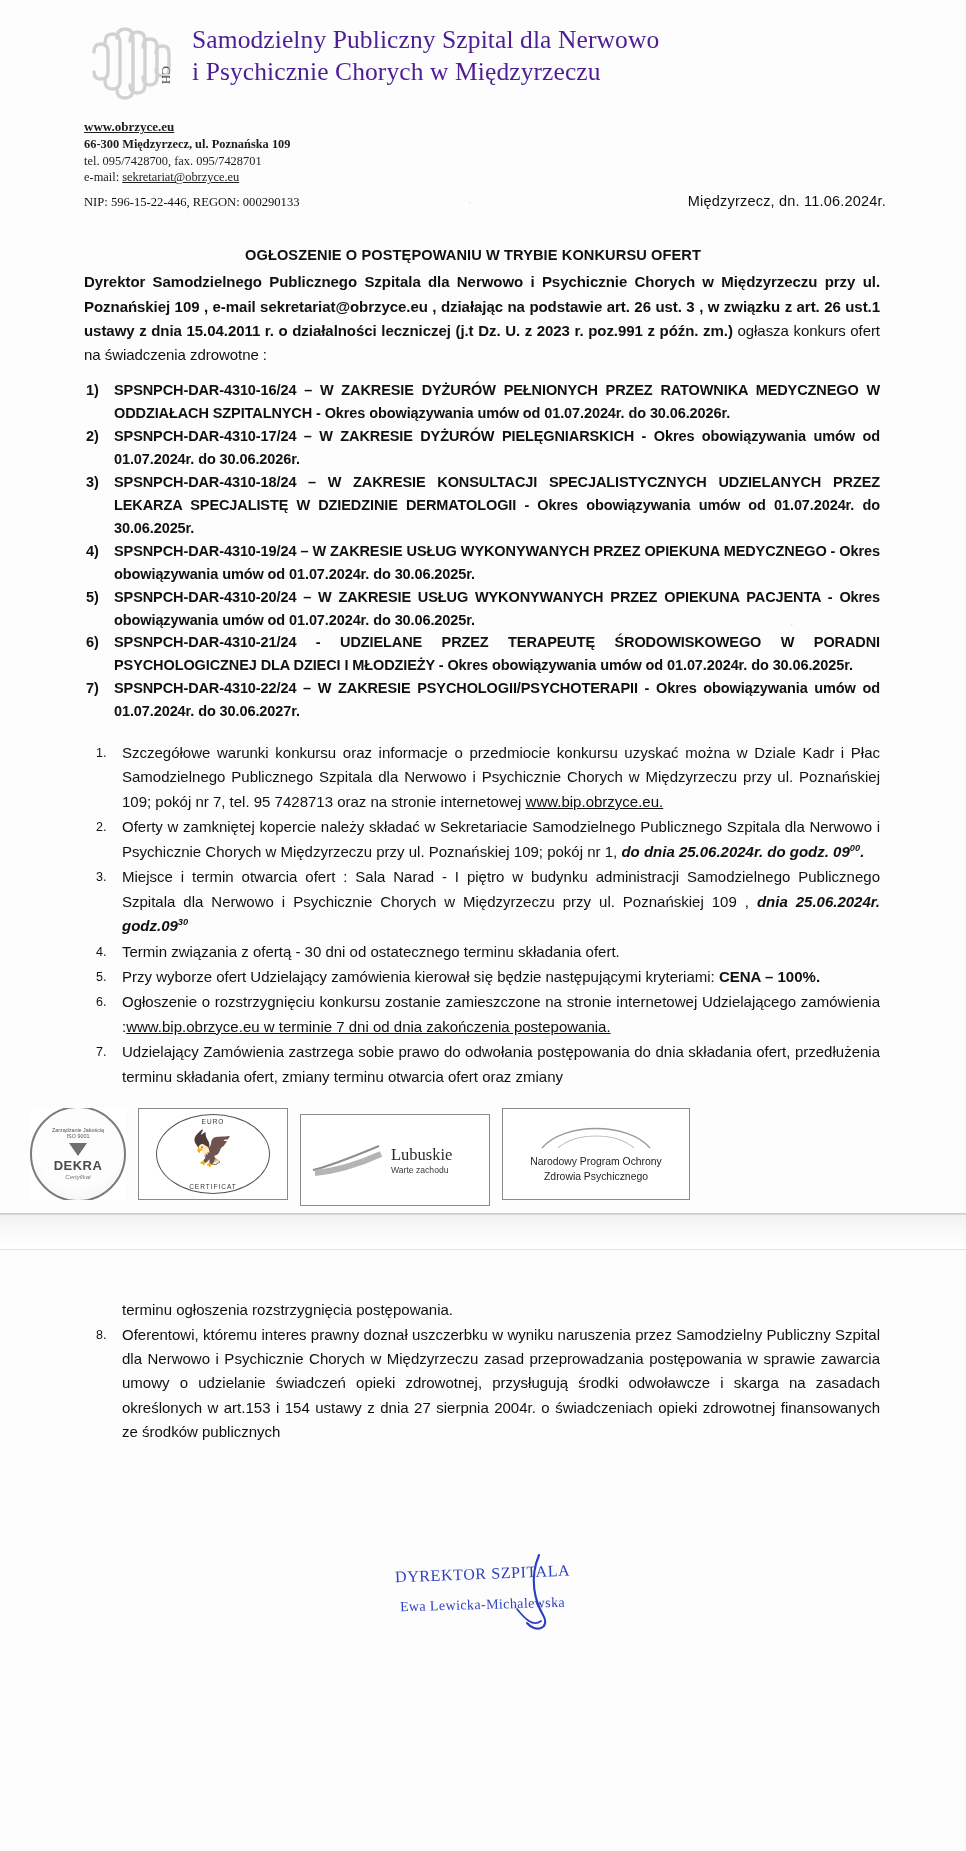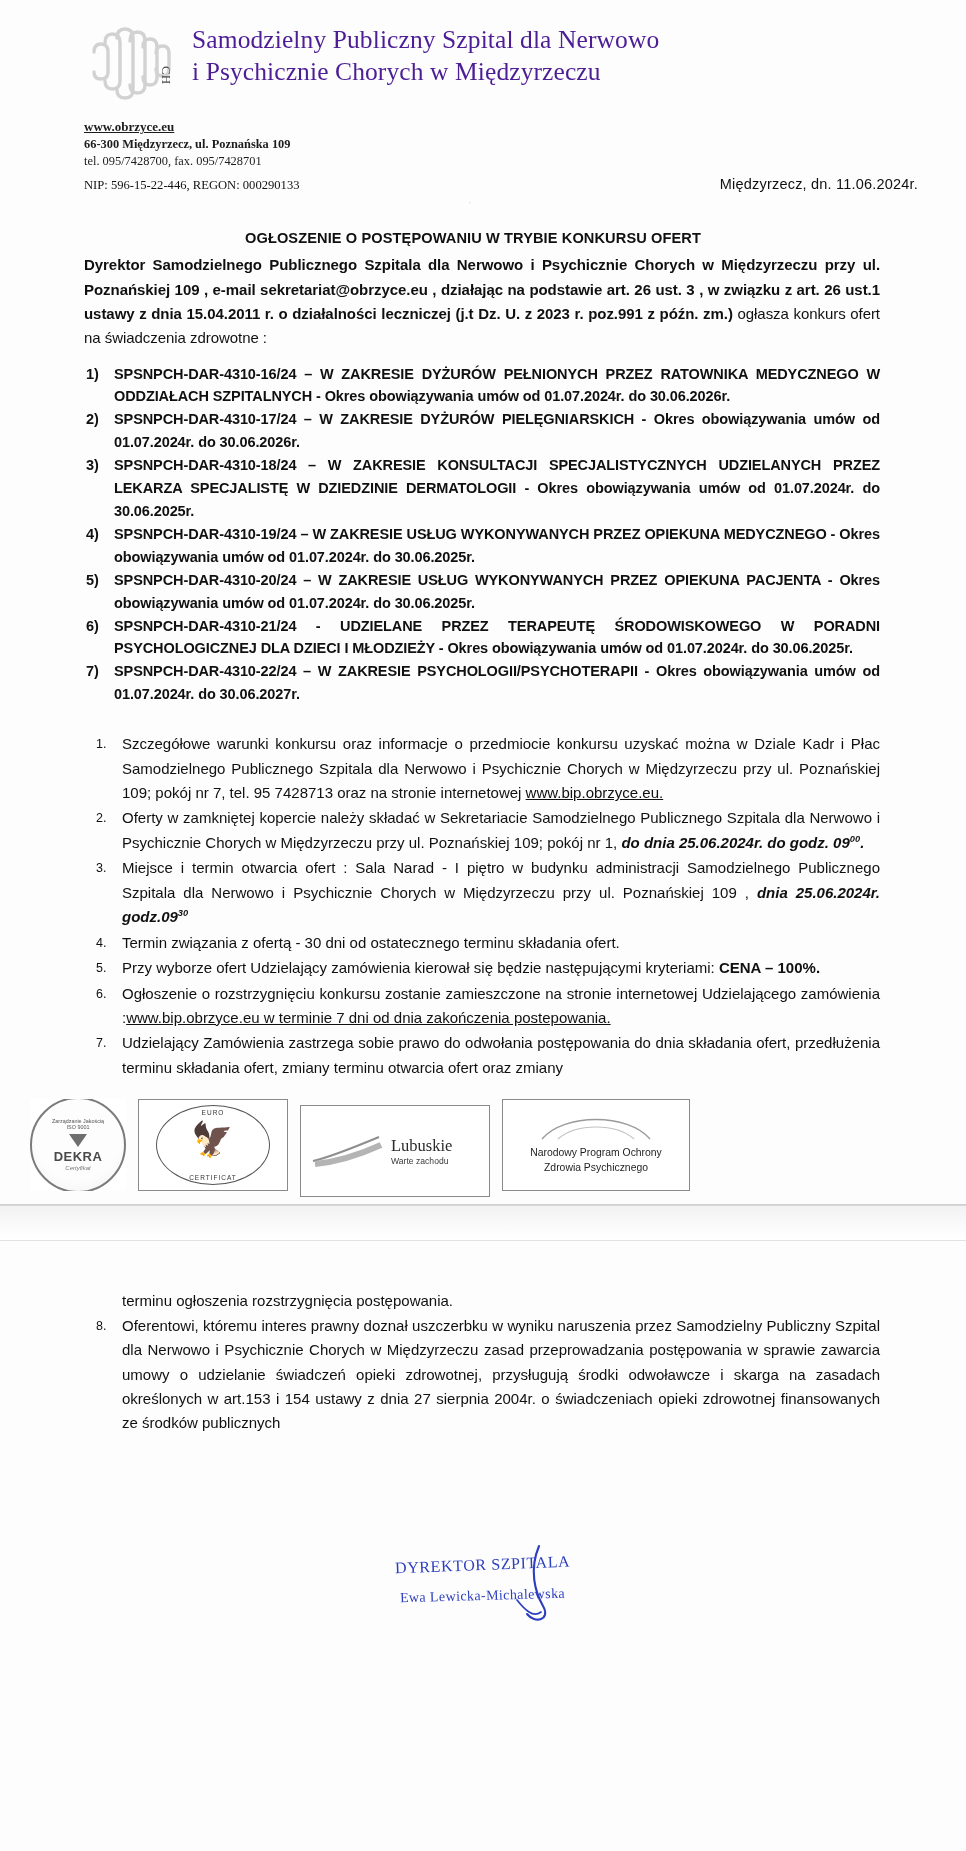--- a/index.html
+++ b/index.html
@@ -328,6 +328,10 @@
     <div class="www">www.obrzyce.eu</div>
     <div class="addr">66-300 Międzyrzecz, ul. Poznańska 109</div>
     <div>tel. 095/7428700, fax. 095/7428701</div>
+    <div>
+      <span>e-mail:</span>
+      <span class="mail-link">sekretariat@obrzyce.eu</span>
+    </div>
   </div>
 
   <div class="nip-row">

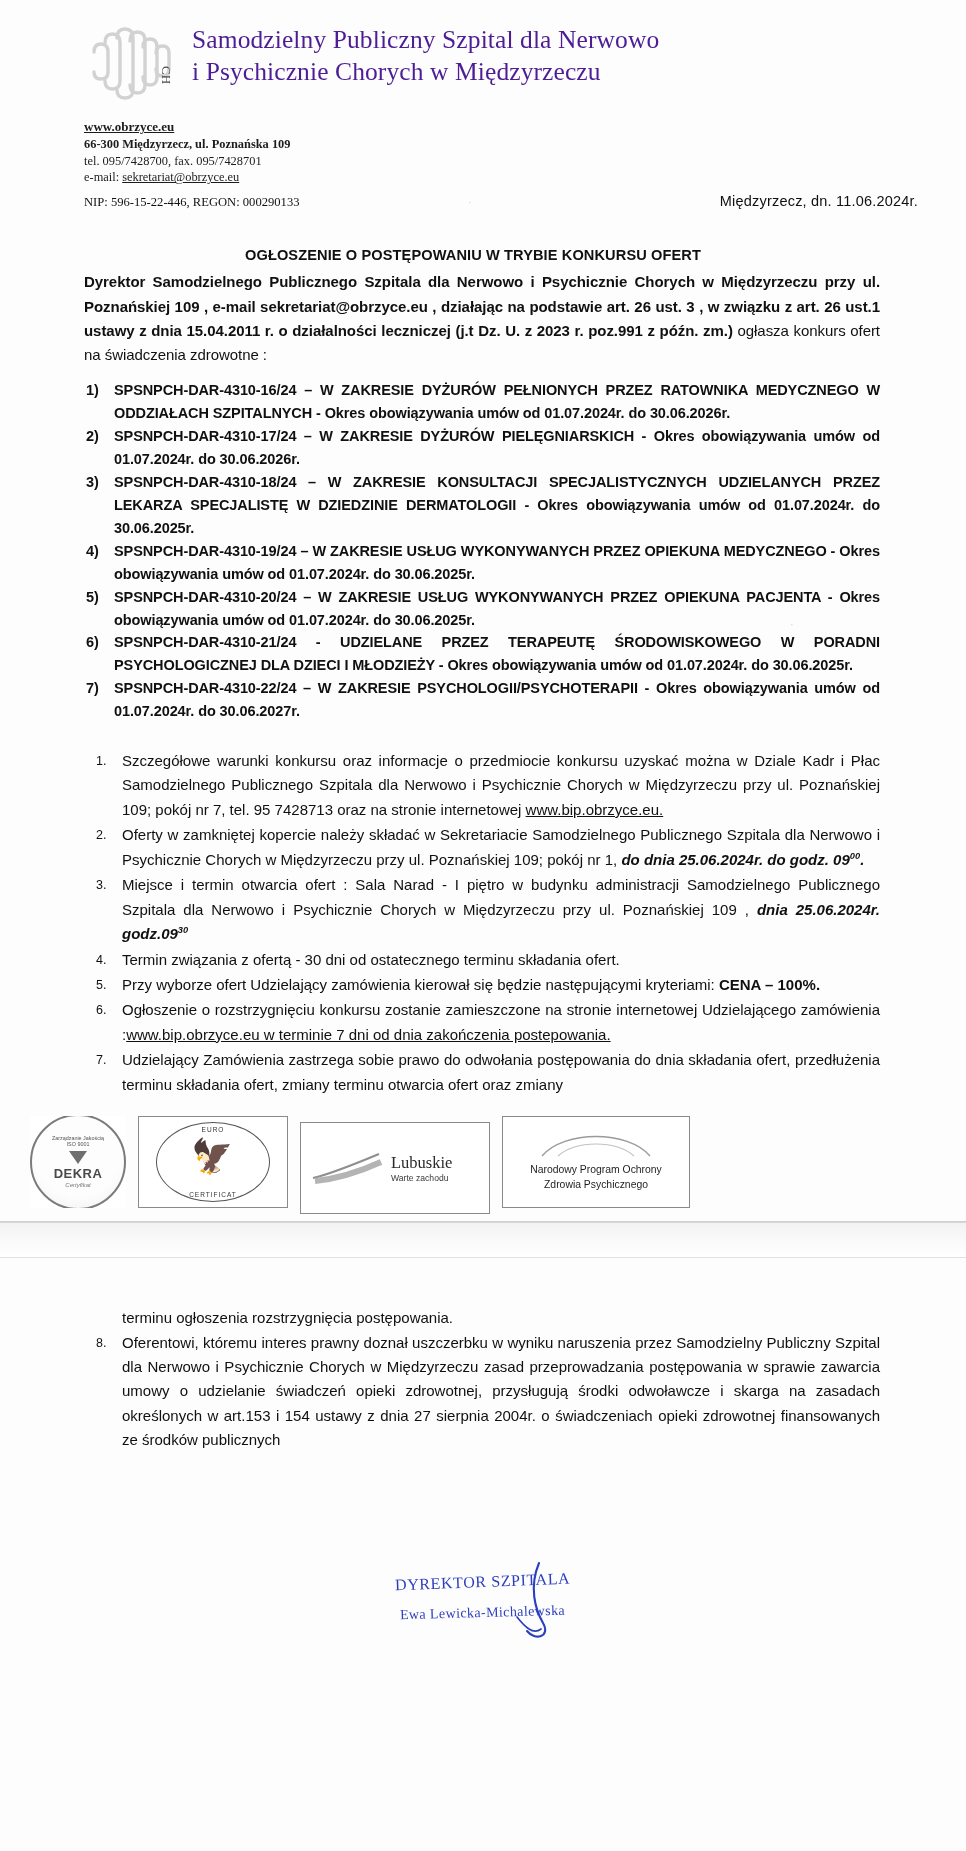--- a/index.html
+++ b/index.html
@@ -65,7 +65,7 @@
     display: flex;
     align-items: baseline;
     justify-content: space-between;
-    padding: 7px 48px 0 84px;
+    padding: 7px 80px 0 84px;
     font-family: "Liberation Serif", serif;
     font-size: 12.6px;
   }

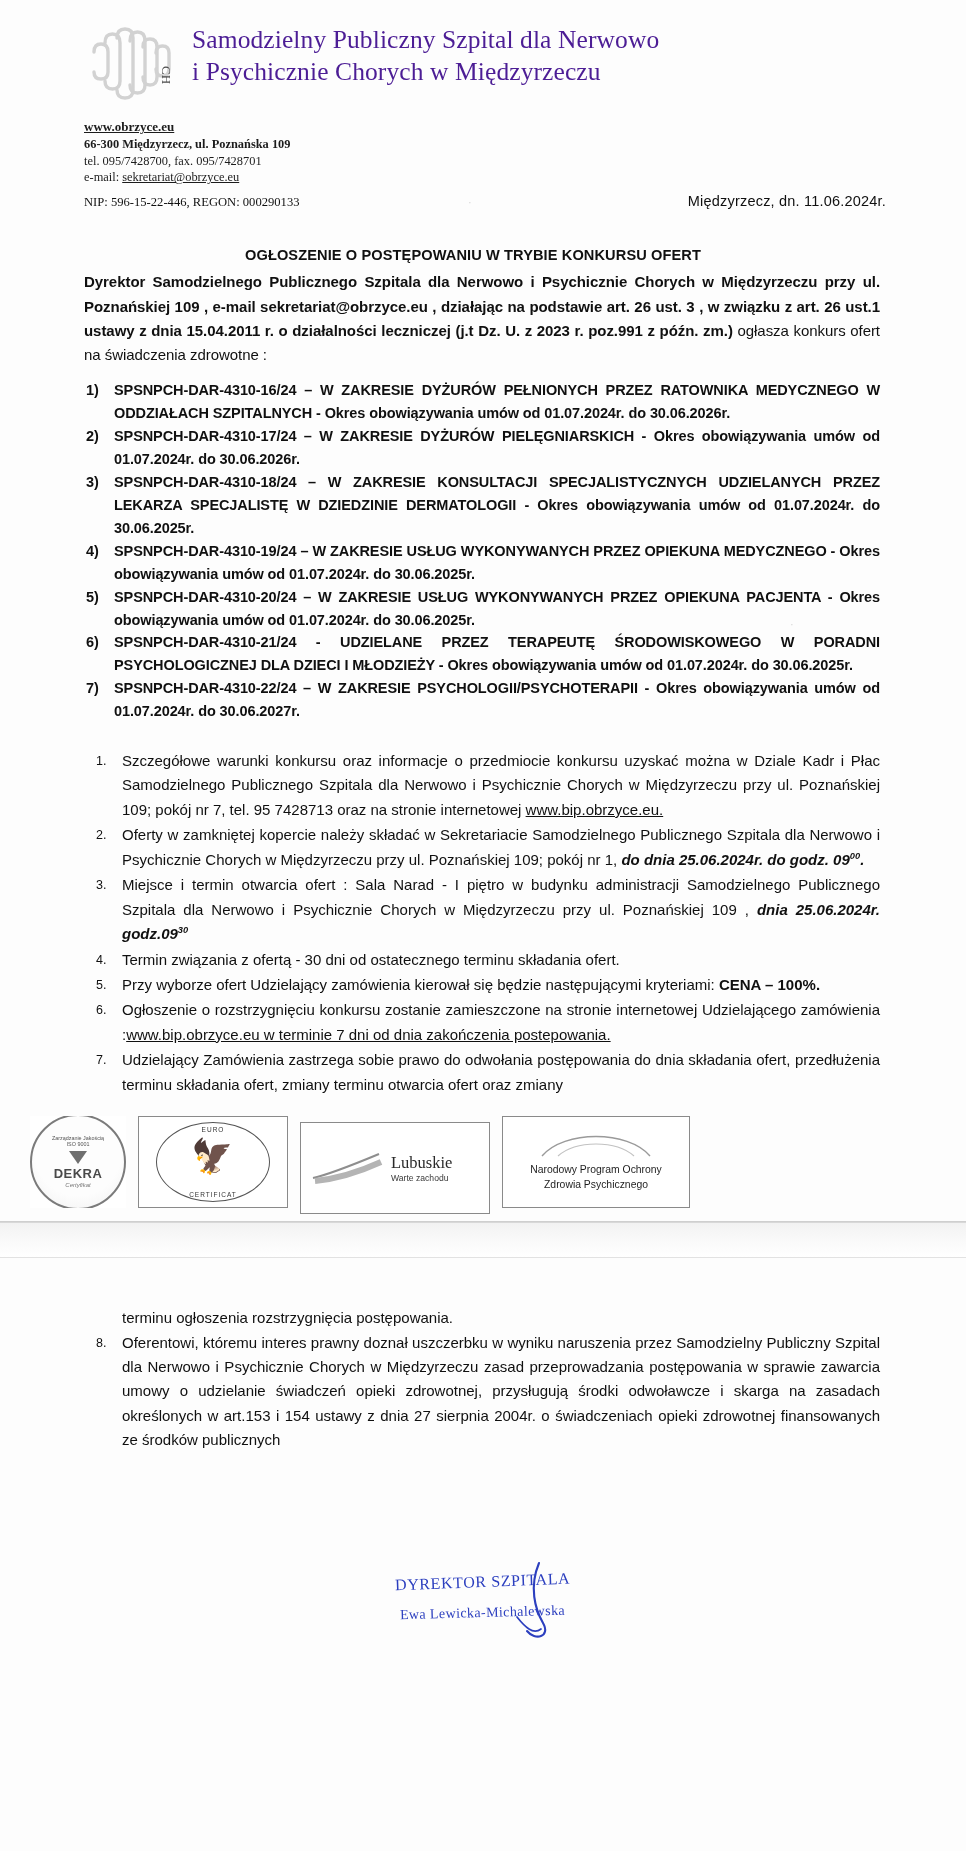--- a/index.html
+++ b/index.html
@@ -127,7 +127,7 @@
   }
 
   ol.conditions {
-    margin: 26px 86px 0 0;
+    margin: 18px 86px 0 0;
     padding-left: 122px;
     list-style: none;
     counter-reset: kitem;

